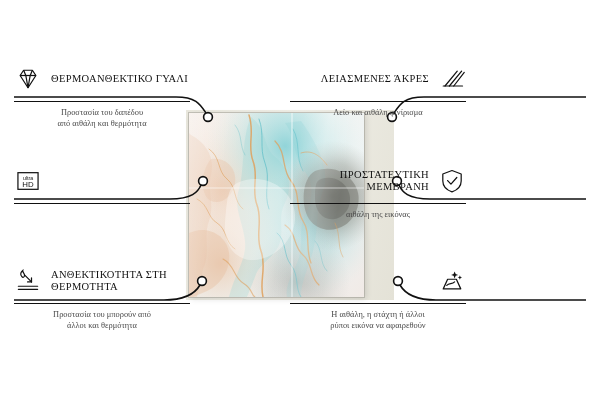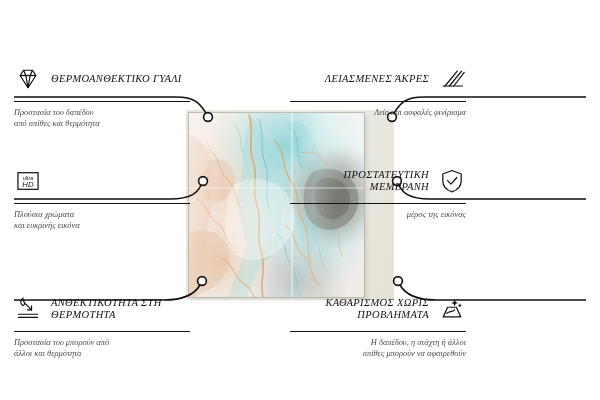--- a/index.html
+++ b/index.html
@@ -10,7 +10,7 @@
     position:relative;
     overflow:hidden;
   }
-  #stage { position:absolute; inset:0; width:480px; height:400px;font-style:italic; }
+  #stage { position:absolute; inset:0; width:480px; height:400px; }
 
   
   .backdrop {

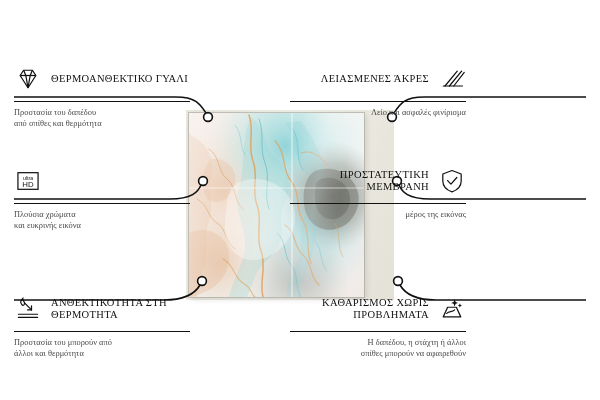--- a/index.html
+++ b/index.html
@@ -55,7 +55,7 @@
   .ico svg { display:block; width:100%; height:100%; }
 
   .rule { height:1px; background:#111; margin:5px 0 6px; width:100%; }
-  .sub { font-size:8.4px; line-height:10.6px; color:#4a4a4a; }
+  .sub { font-size:8.4px; line-height:10.6px; color:#4a4a4a;text-align:center; }
   .sub span { display:block; }
 
   

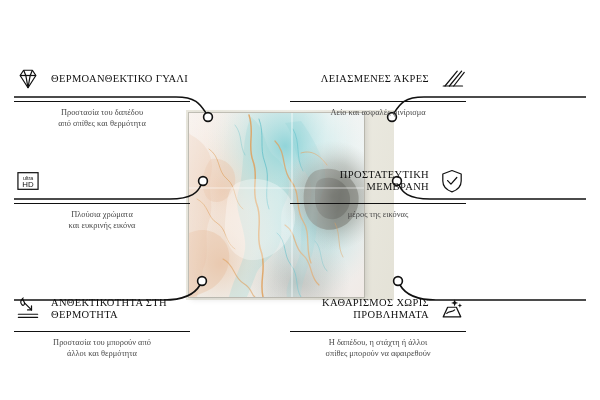--- a/index.html
+++ b/index.html
@@ -250,7 +250,7 @@
     </div>
     <div class="rule"></div>
     <div class="sub">
-      <span>Λείο και ασφαλές φινίρισμα</span>
+      <span>Λείο και αιθάλη φινίρισμα</span>
       <span></span>
     </div>
   </div>

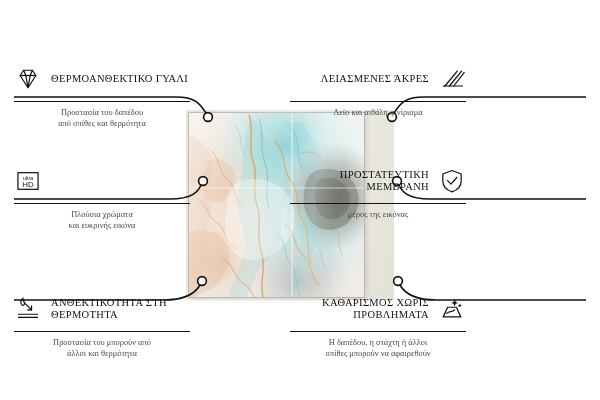--- a/index.html
+++ b/index.html
@@ -194,7 +194,7 @@
     <div class="rule"></div>
     <div class="sub">
       <span>Προστασία του δαπέδου</span>
-      <span>από σπίθες και θερμότητα</span>
+      <span>από αιθάλη και θερμότητα</span>
     </div>
   </div>
 

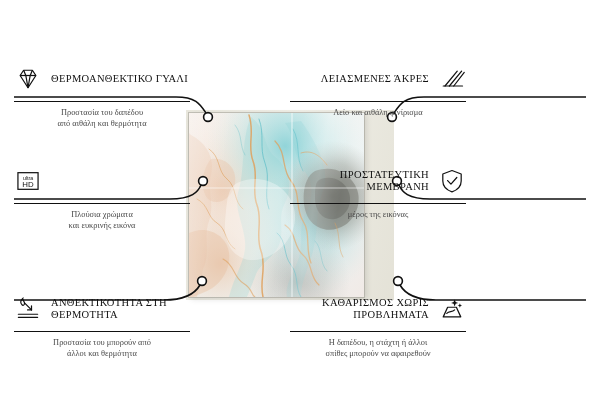--- a/index.html
+++ b/index.html
@@ -209,10 +209,6 @@
       </span>
     </div>
     <div class="rule"></div>
-    <div class="sub">
-      <span>Πλούσια χρώματα</span>
-      <span>και ευκρινής εικόνα</span>
-    </div>
   </div>
 
   <div class="feat left f3">

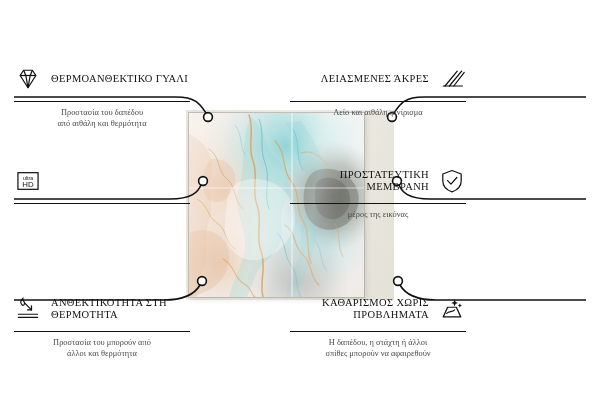--- a/index.html
+++ b/index.html
@@ -263,7 +263,7 @@
     </div>
     <div class="rule"></div>
     <div class="sub">
-      <span>μέρος της εικόνας</span>
+      <span>αιθάλη της εικόνας</span>
     </div>
   </div>
 

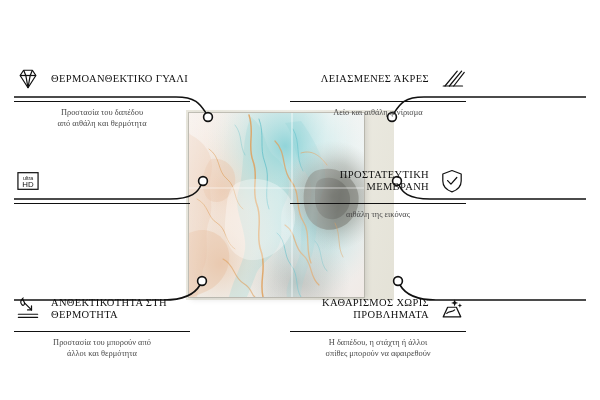--- a/index.html
+++ b/index.html
@@ -61,7 +61,7 @@
   
   .f1 { top:62px; }
   .f2 { top:164px; }
-  .f3 { top:264px;margin-top:28px; }
+  .f3 { top:264px; }
 </style>
 </head>
 <body>

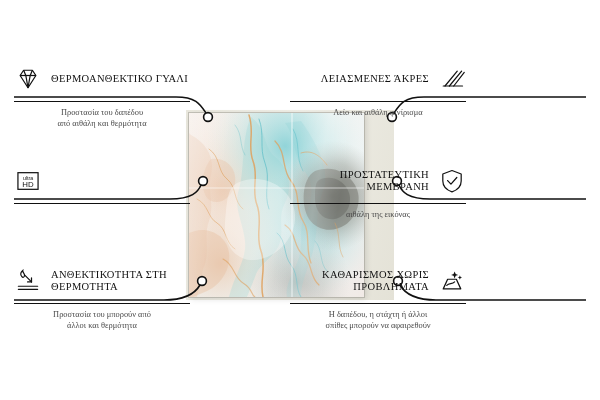--- a/index.html
+++ b/index.html
@@ -277,7 +277,6 @@
           <path d="M25 9.5 L25.8 11.4 L27.6 12 L25.8 12.6 L25 14.5 L24.2 12.6 L22.4 12 L24.2 11.4 Z" fill="#111" stroke="none"></path>
         </svg>
       </span>
-      <span class="title">ΚΑΘΑΡΙΣΜΟΣ ΧΩΡΙΣ ΠΡΟΒΛΗΜΑΤΑ</span>
     </div>
     <div class="rule"></div>
     <div class="sub">

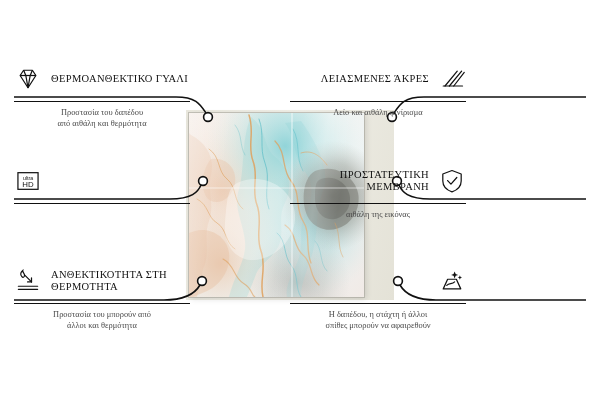--- a/index.html
+++ b/index.html
@@ -280,7 +280,7 @@
     </div>
     <div class="rule"></div>
     <div class="sub">
-      <span>Η δαπέδου, η στάχτη ή άλλοι</span>
+      <span>Η αιθάλη, η στάχτη ή άλλοι</span>
       <span>σπίθες μπορούν να αφαιρεθούν</span>
     </div>
   </div>

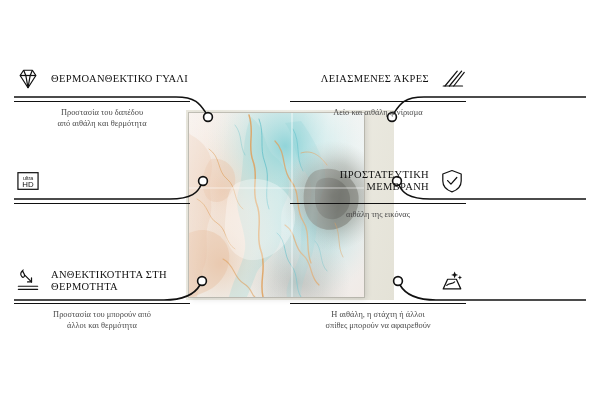--- a/index.html
+++ b/index.html
@@ -281,7 +281,7 @@
     <div class="rule"></div>
     <div class="sub">
       <span>Η αιθάλη, η στάχτη ή άλλοι</span>
-      <span>σπίθες μπορούν να αφαιρεθούν</span>
+      <span>ρύποι εικόνα να αφαιρεθούν</span>
     </div>
   </div>
 

